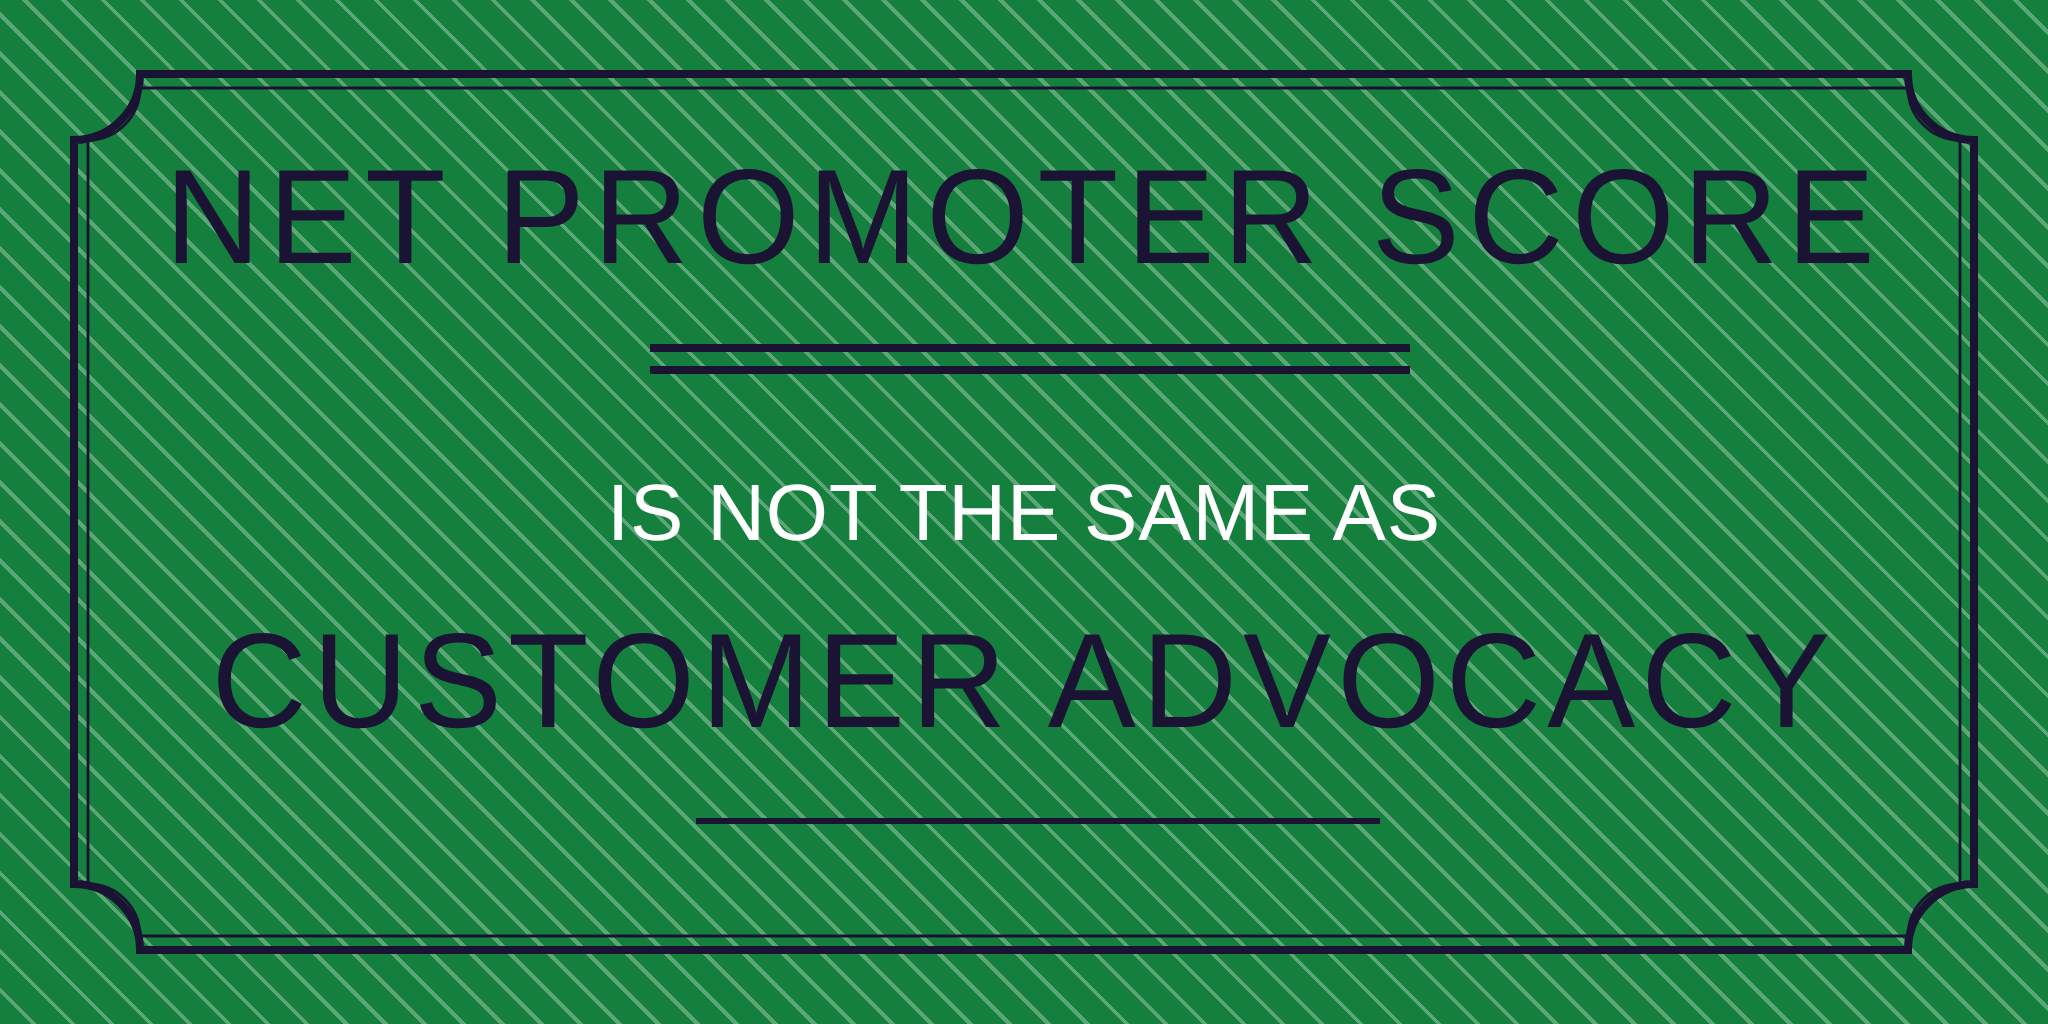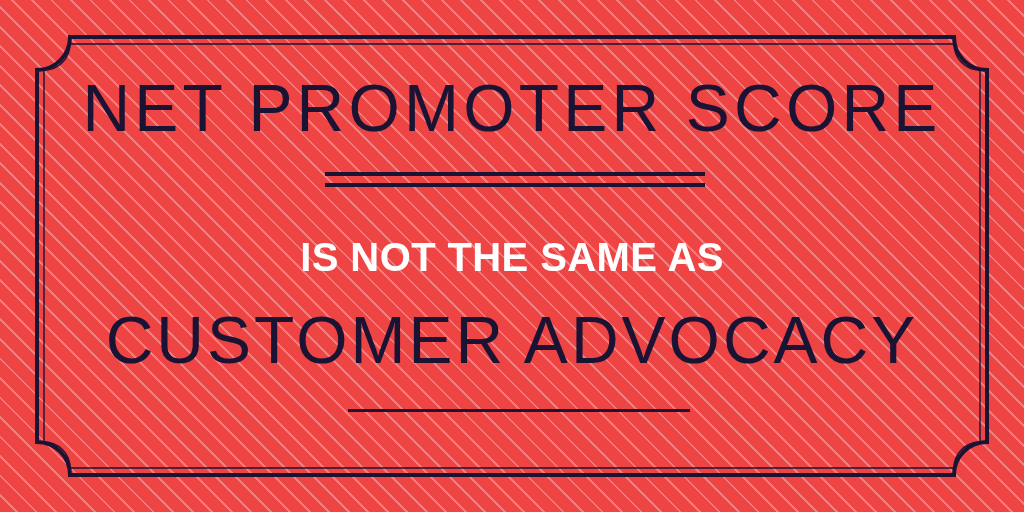--- a/index.html
+++ b/index.html
@@ -13,7 +13,7 @@
     height: 512px;
     overflow: hidden;
     font-family: "Liberation Sans", sans-serif;
-    background-color: #ef4444;
+    background-color: #15803d;
   }
   
   #stripes {

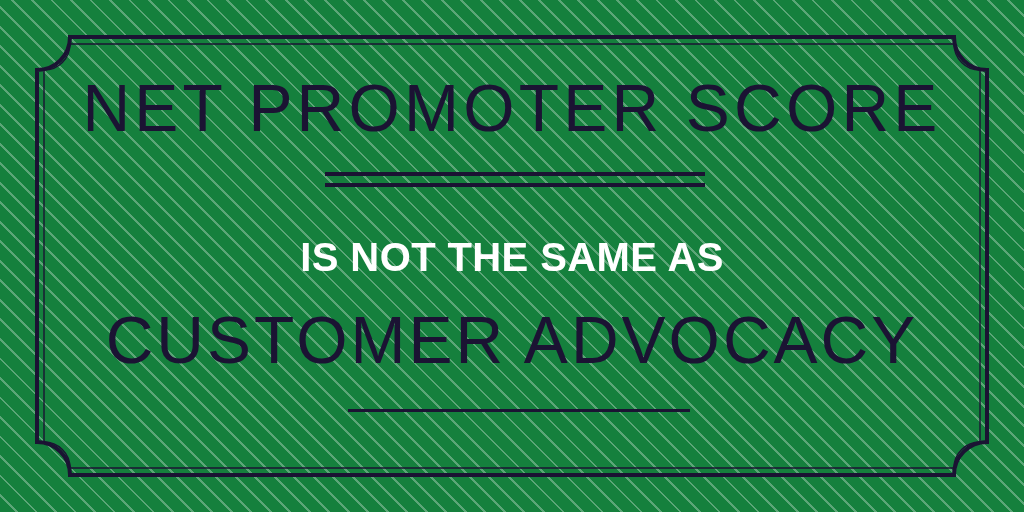--- a/index.html
+++ b/index.html
@@ -70,7 +70,7 @@
     top: 234px;
     font-size: 40px;
     line-height: 46px;
-    font-weight: 700;
+    font-weight: 400;
     letter-spacing: 0.4px;
     color: #ffffff;
   }

